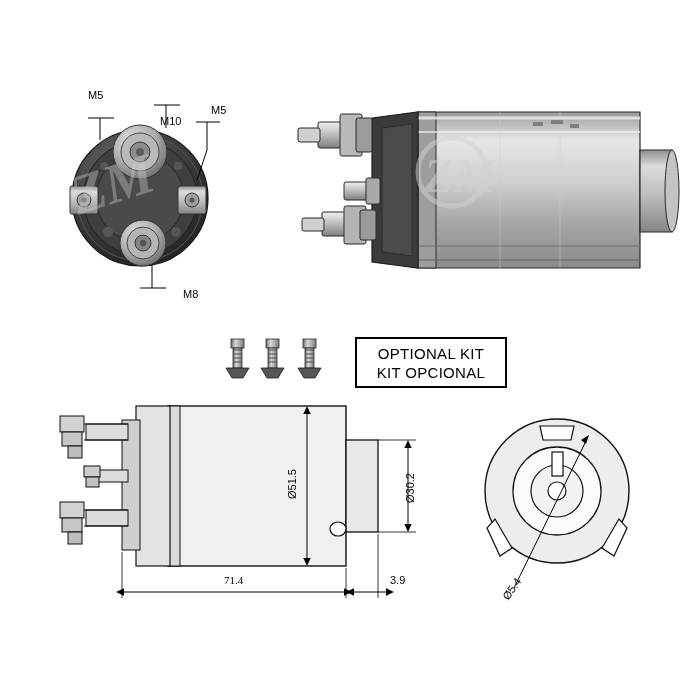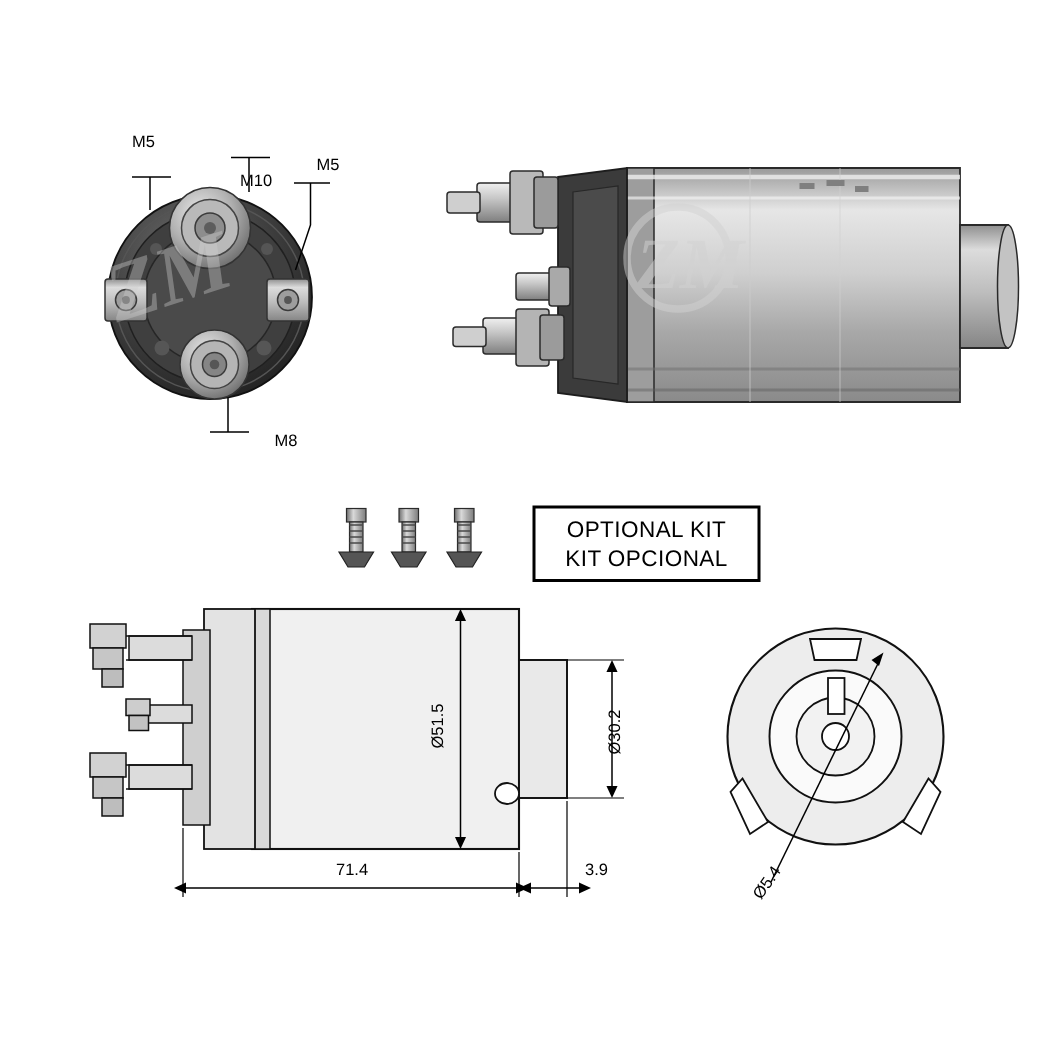--- a/index.html
+++ b/index.html
@@ -323,7 +323,7 @@
 
   <div class="dimlabel vert" style="left:404px; top:503px;">Ø30.2</div>
 
-  <div class="dimlabel" style="left:224px; top:574px;">71.4</div>
+  <div class="dimlabel" style="left:224px; top:574px;font-family:Liberation Serif, serif;">71.4</div>
 
   <div class="dimlabel" style="left:390px; top:574px;">3.9</div>
 

